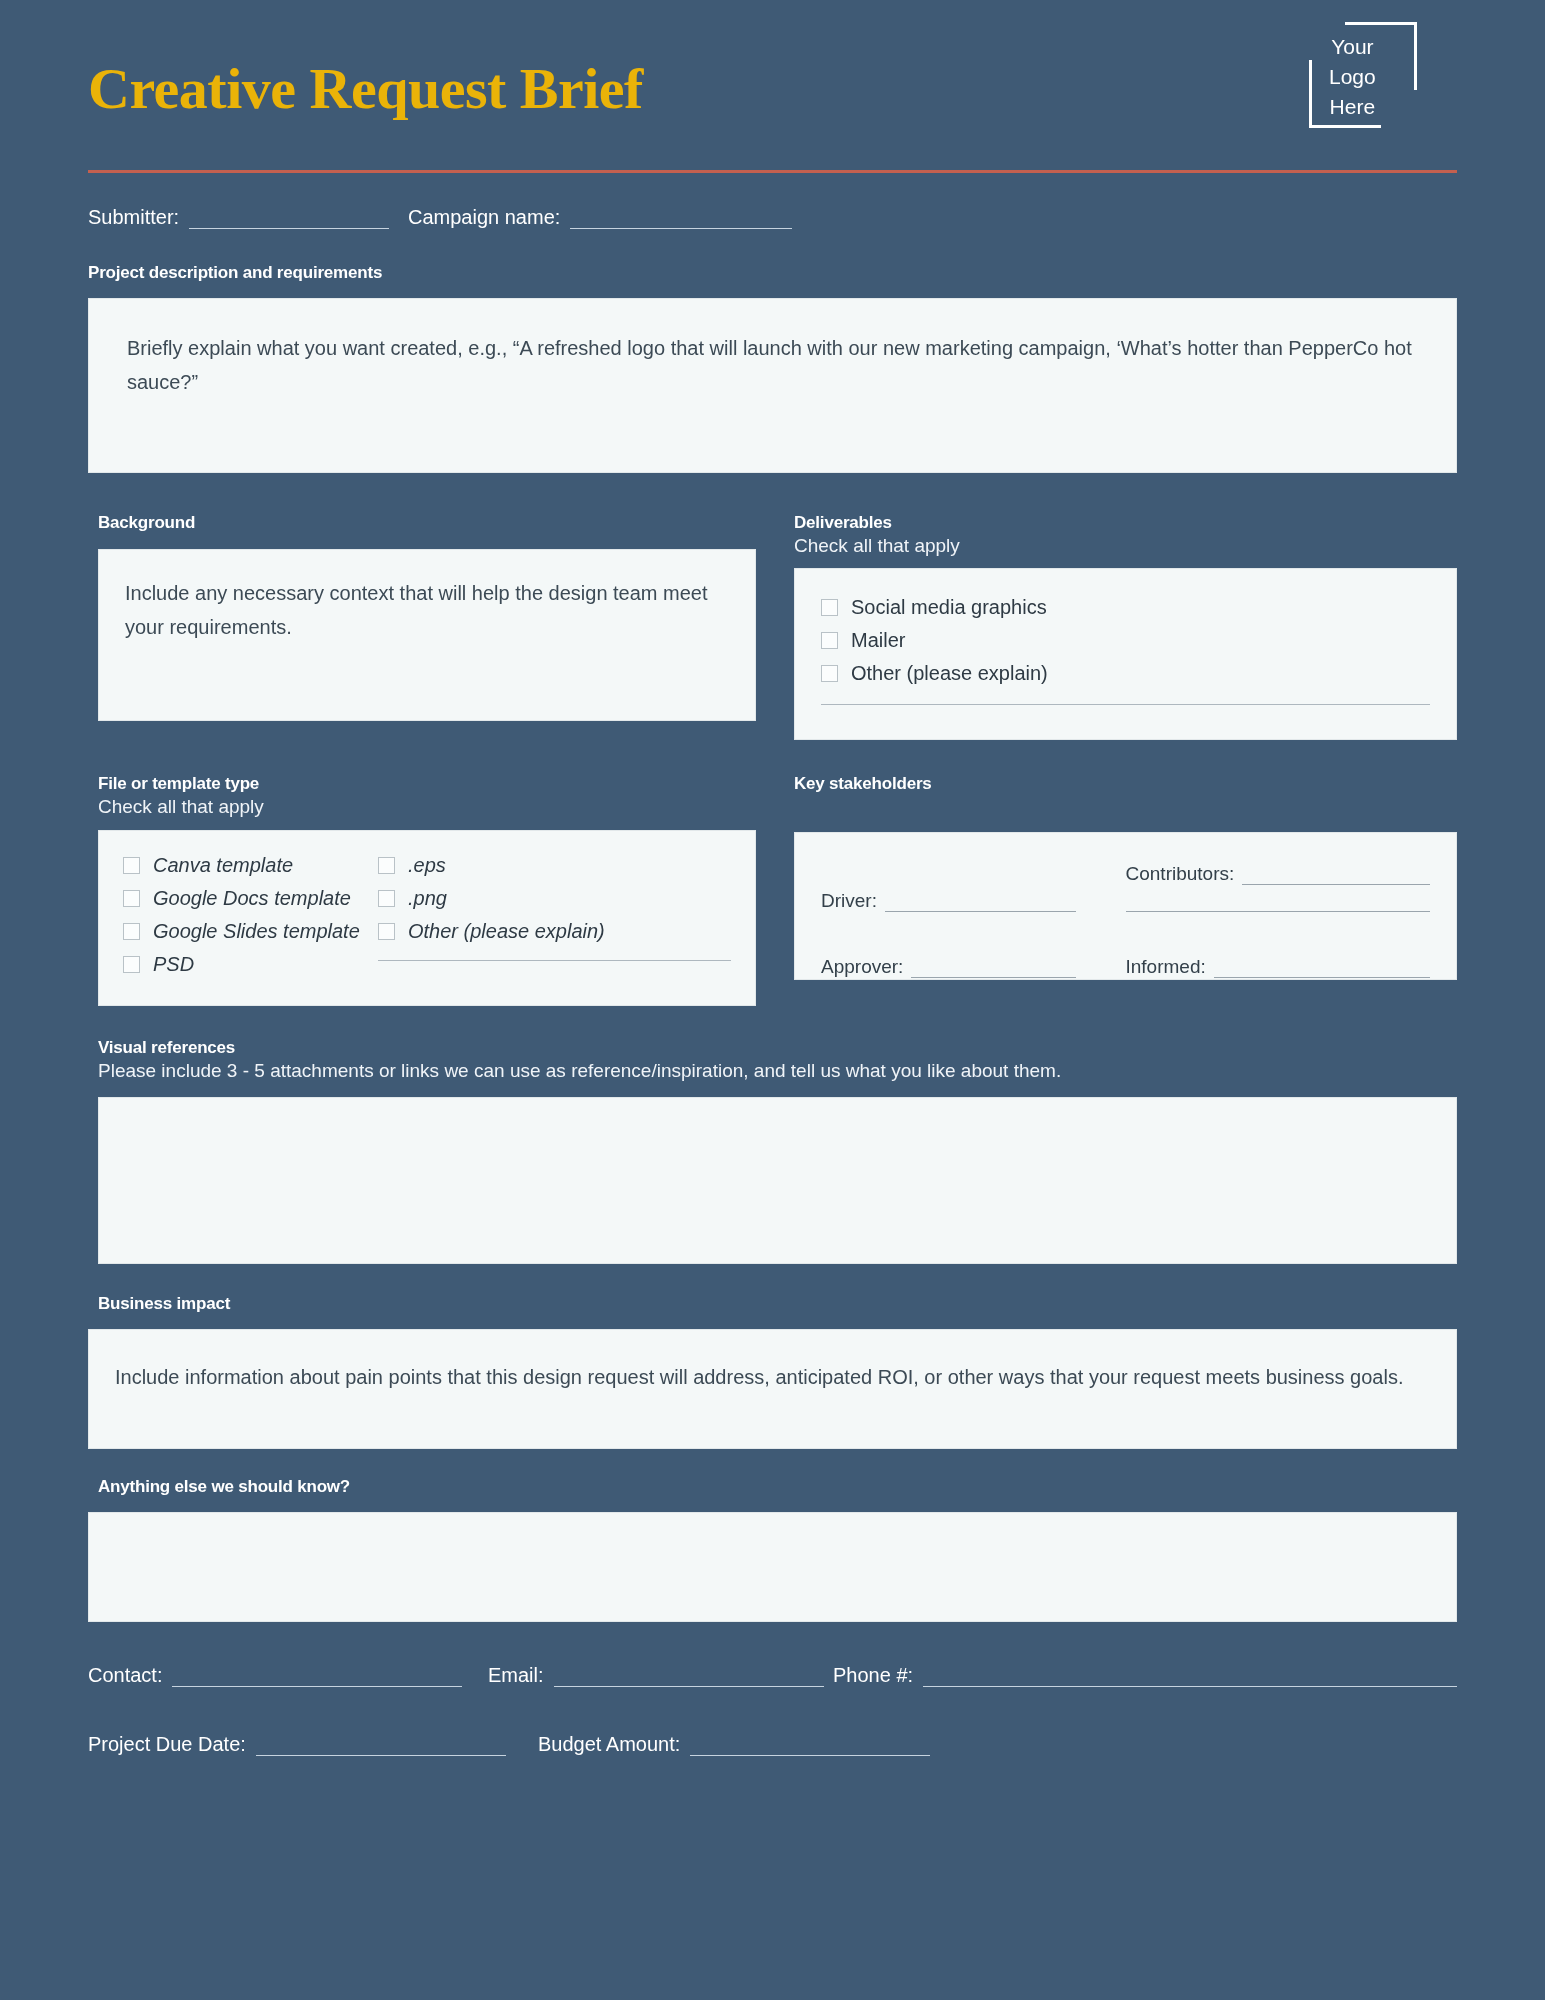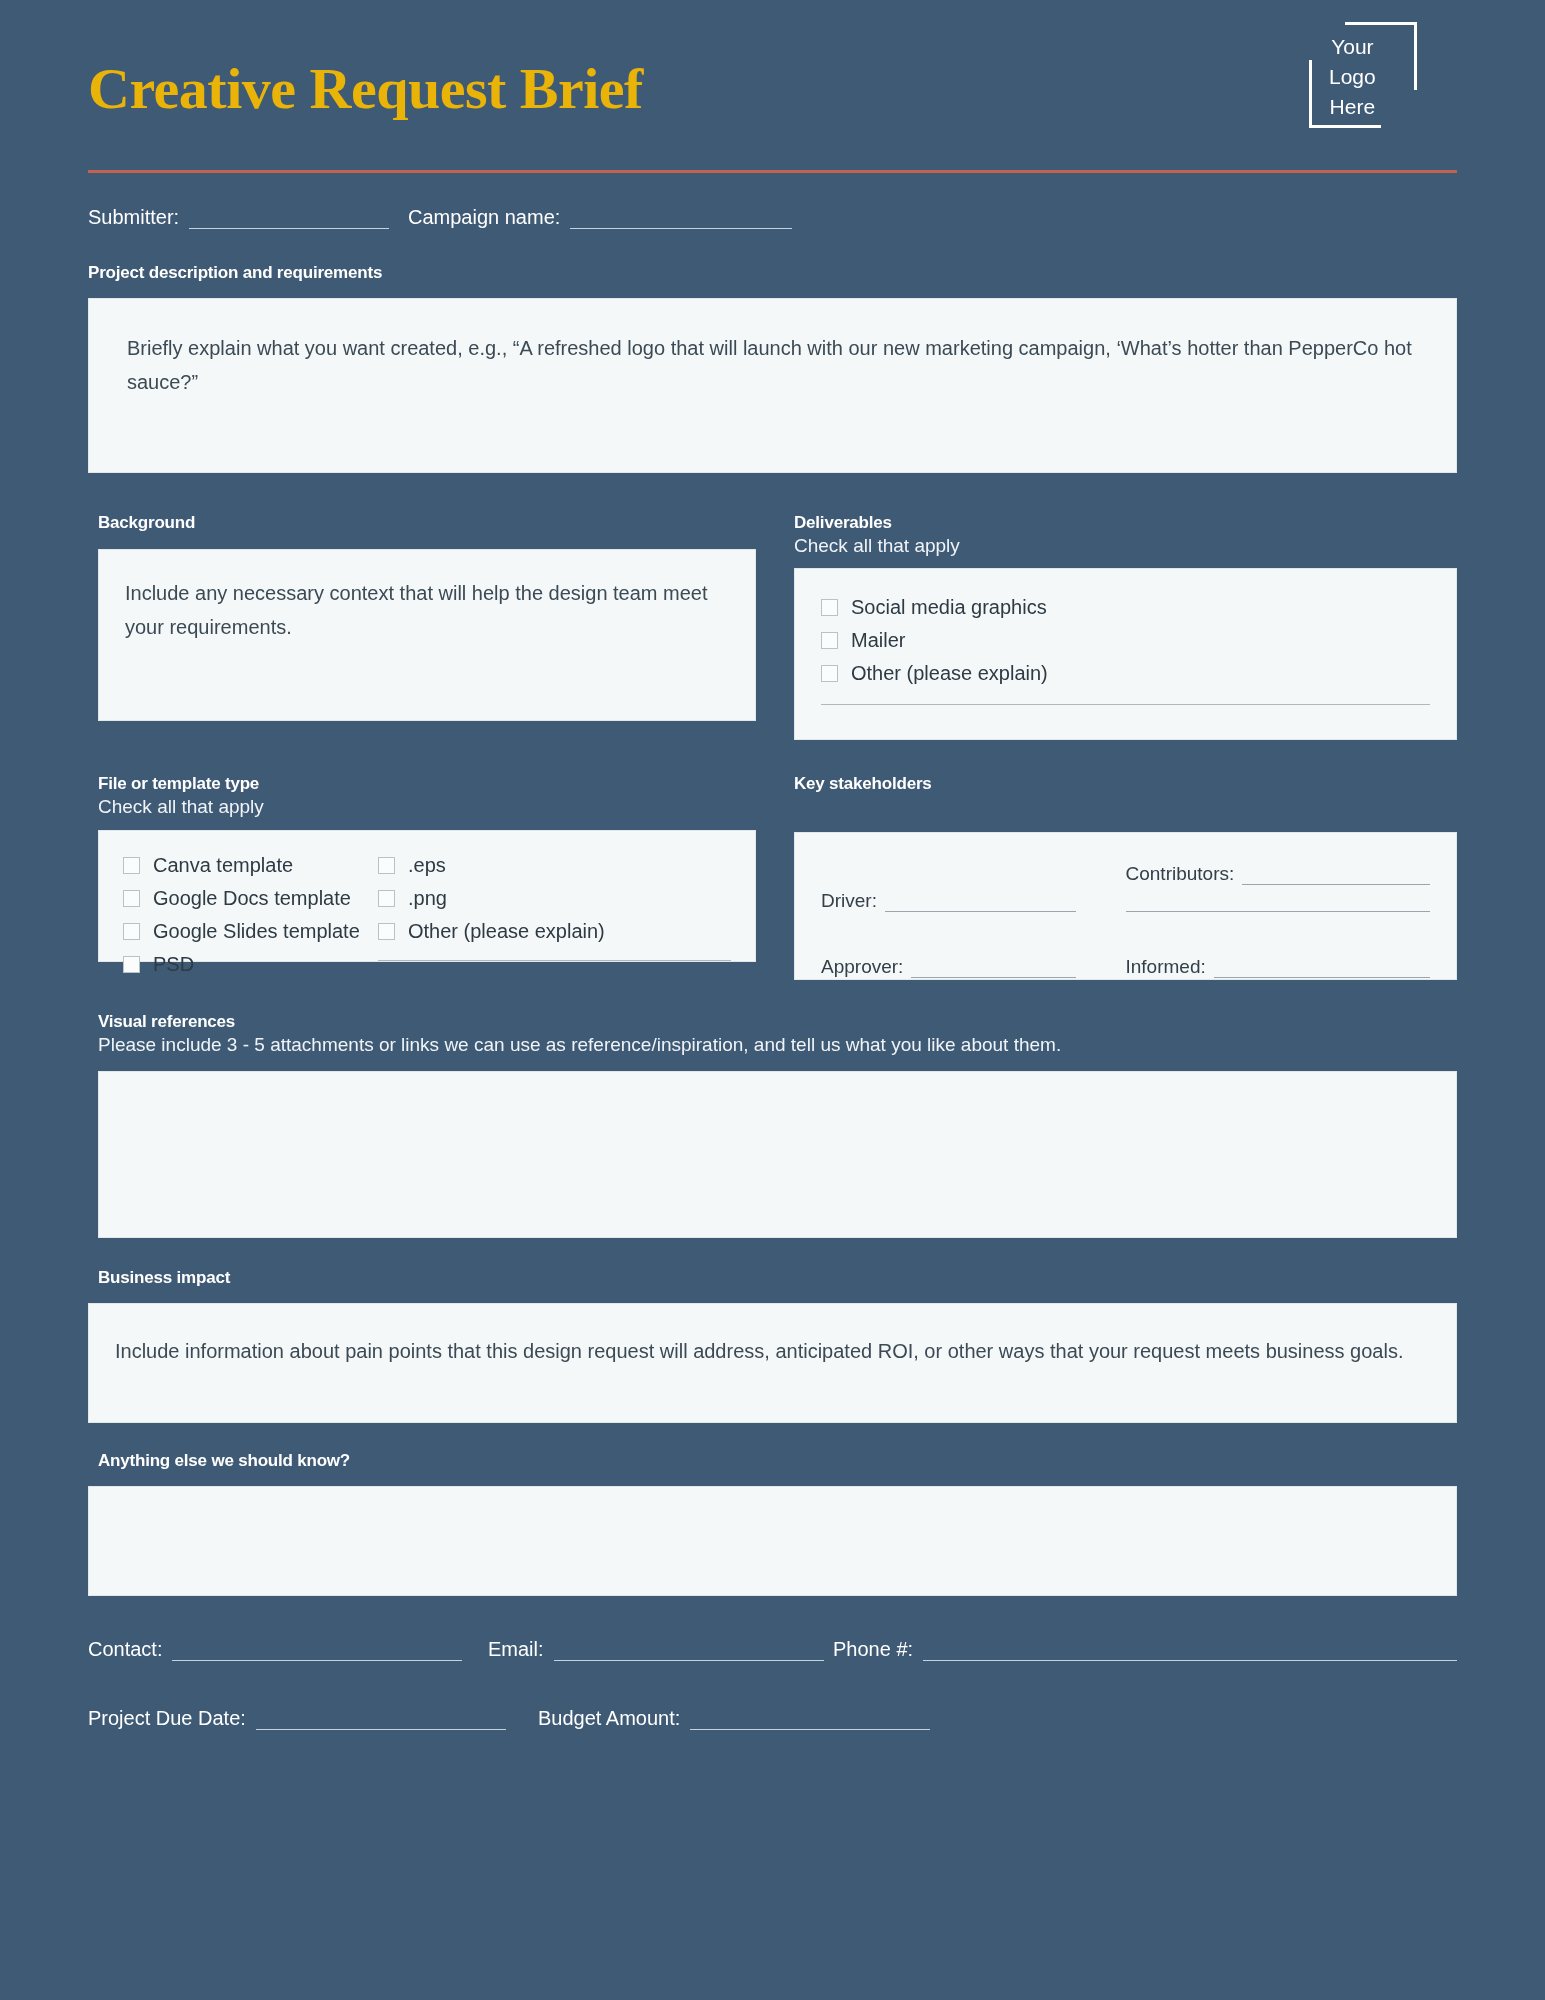--- a/index.html
+++ b/index.html
@@ -269,7 +269,7 @@
     <div class="col-left" style="padding-left:10px;">
       <div class="sec-title">File or template type</div>
       <div class="sec-sub">Check all that apply</div>
-      <div class="card" style="margin-top:12px; height:132px; padding:18px 24px;">
+      <div class="card" style="margin-top:12px; height:176px; padding:18px 24px;font-style:italic;">
         <div class="cb-grid">
           <div class="cb-col" style="width:255px;">
             <div class="cb-row">

